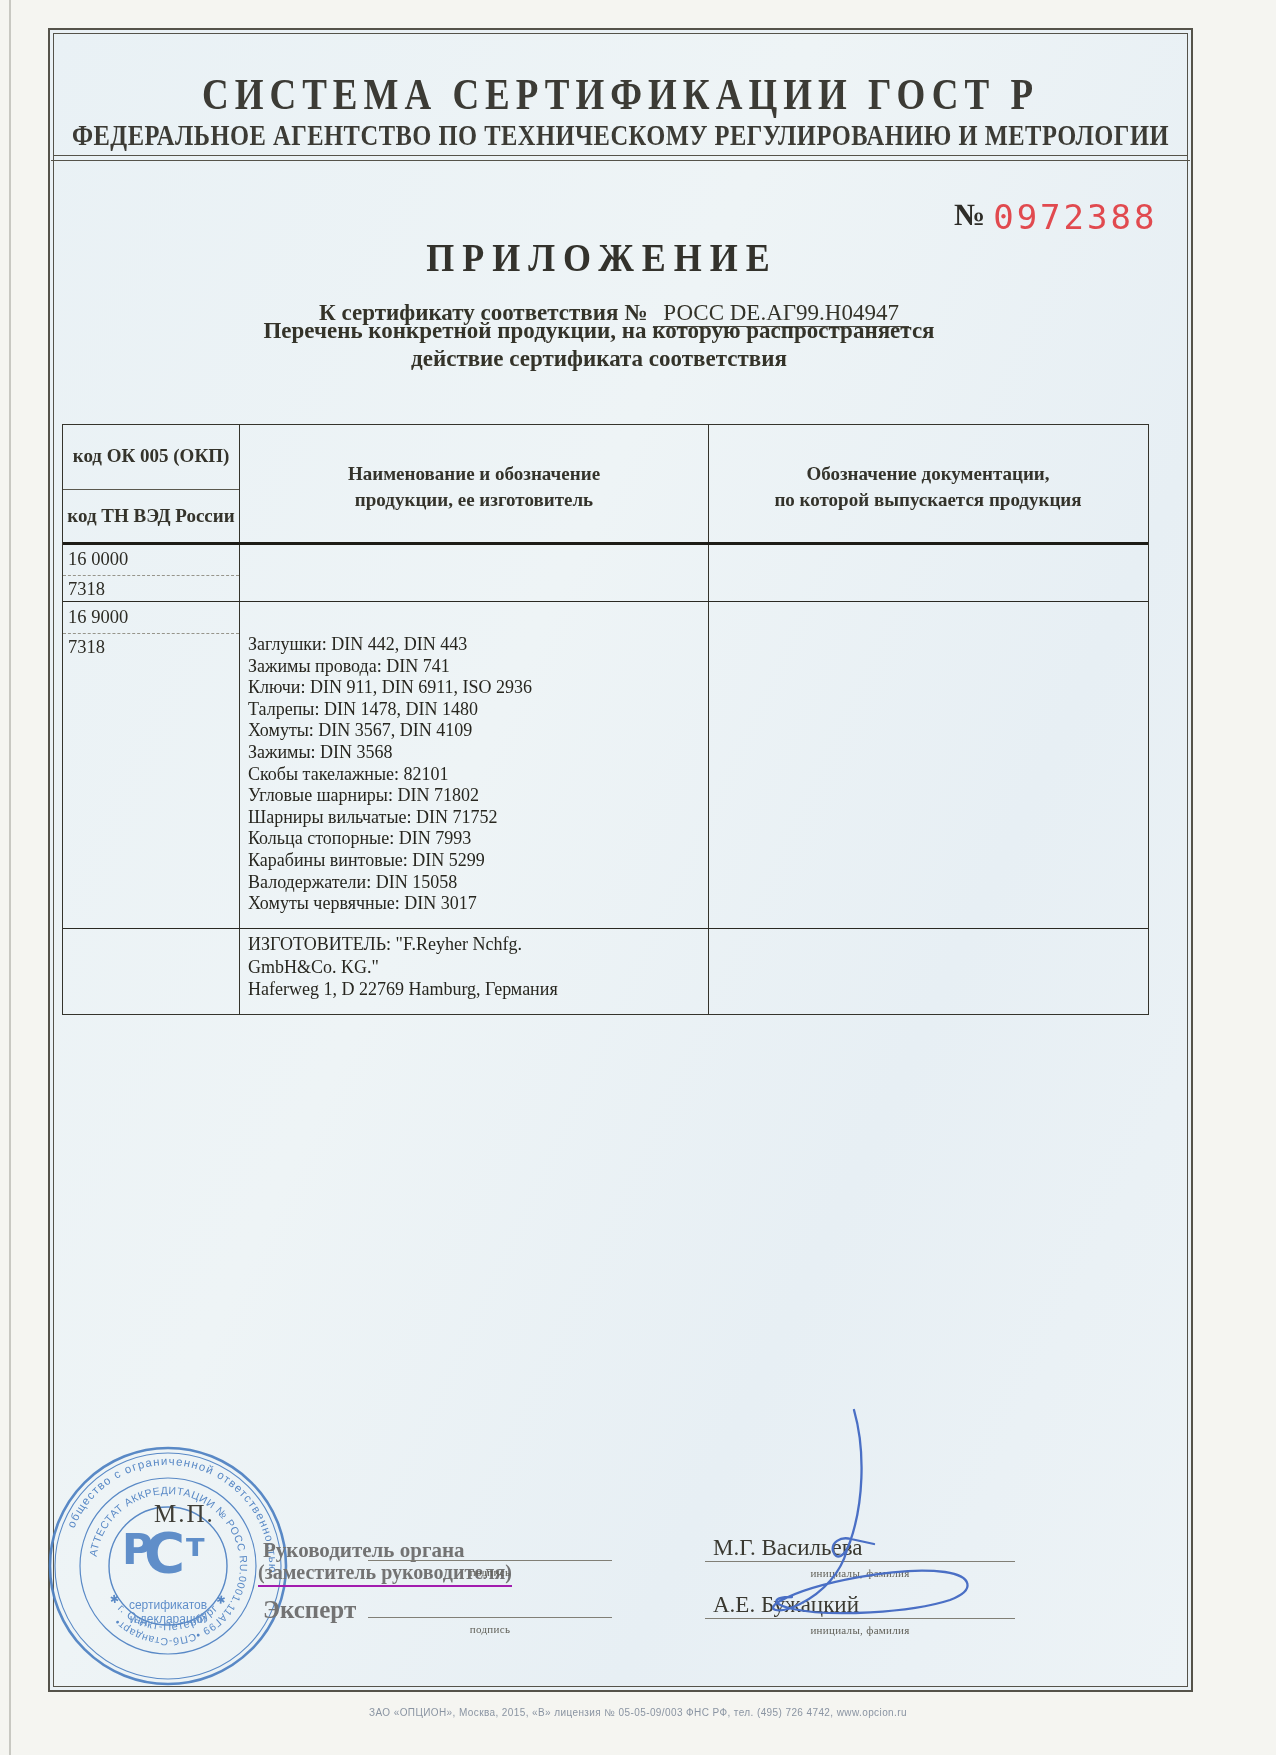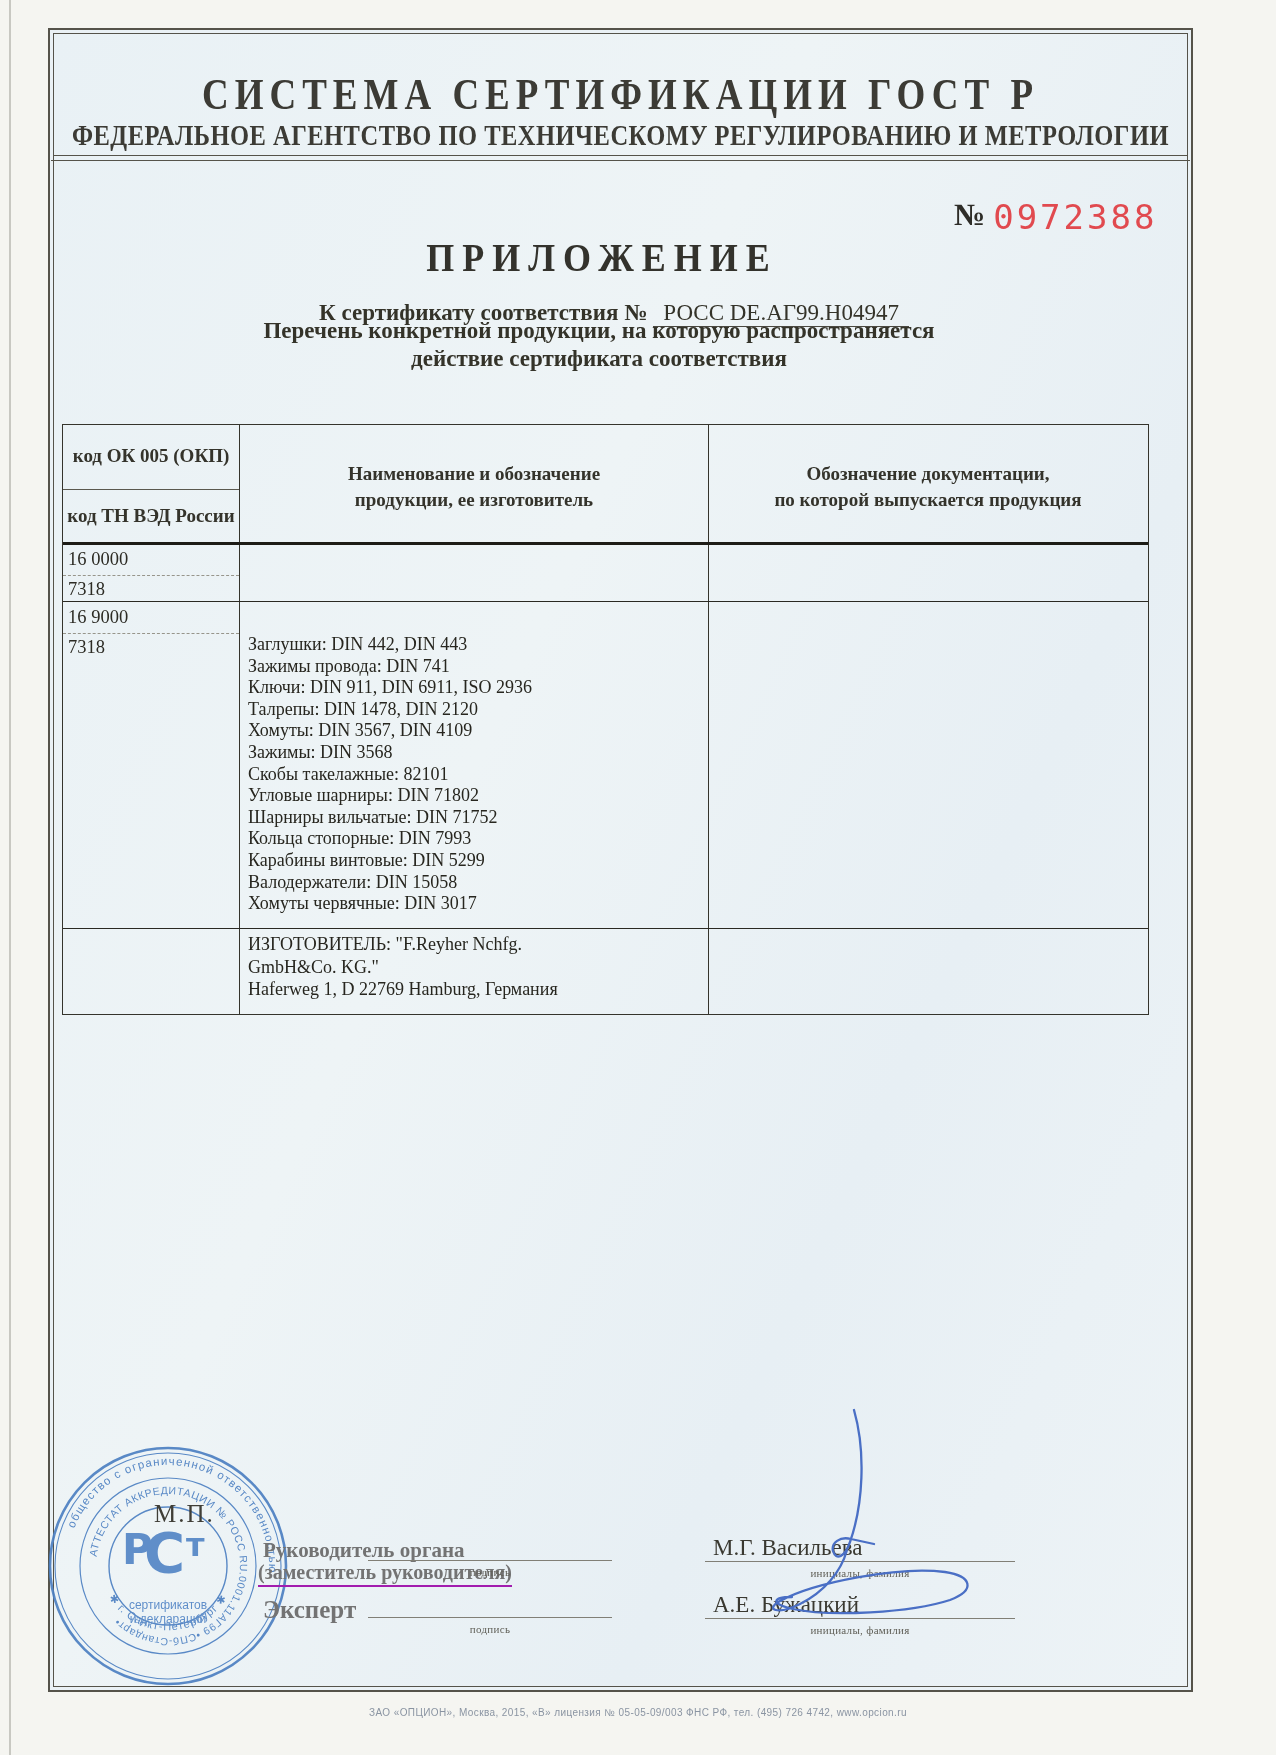--- a/index.html
+++ b/index.html
@@ -153,7 +153,7 @@
         <div class="pline">Заглушки: DIN 442, DIN 443</div>
         <div class="pline">Зажимы провода: DIN 741</div>
         <div class="pline">Ключи: DIN 911, DIN 6911, ISO 2936</div>
-        <div class="pline">Талрепы: DIN 1478, DIN 2120</div>
+        <div class="pline">Талрепы: DIN 1478, DIN 1480</div>
         <div class="pline">Хомуты: DIN 3567, DIN 4109</div>
         <div class="pline">Зажимы: DIN 3568</div>
         <div class="pline">Скобы такелажные: 82101</div>

